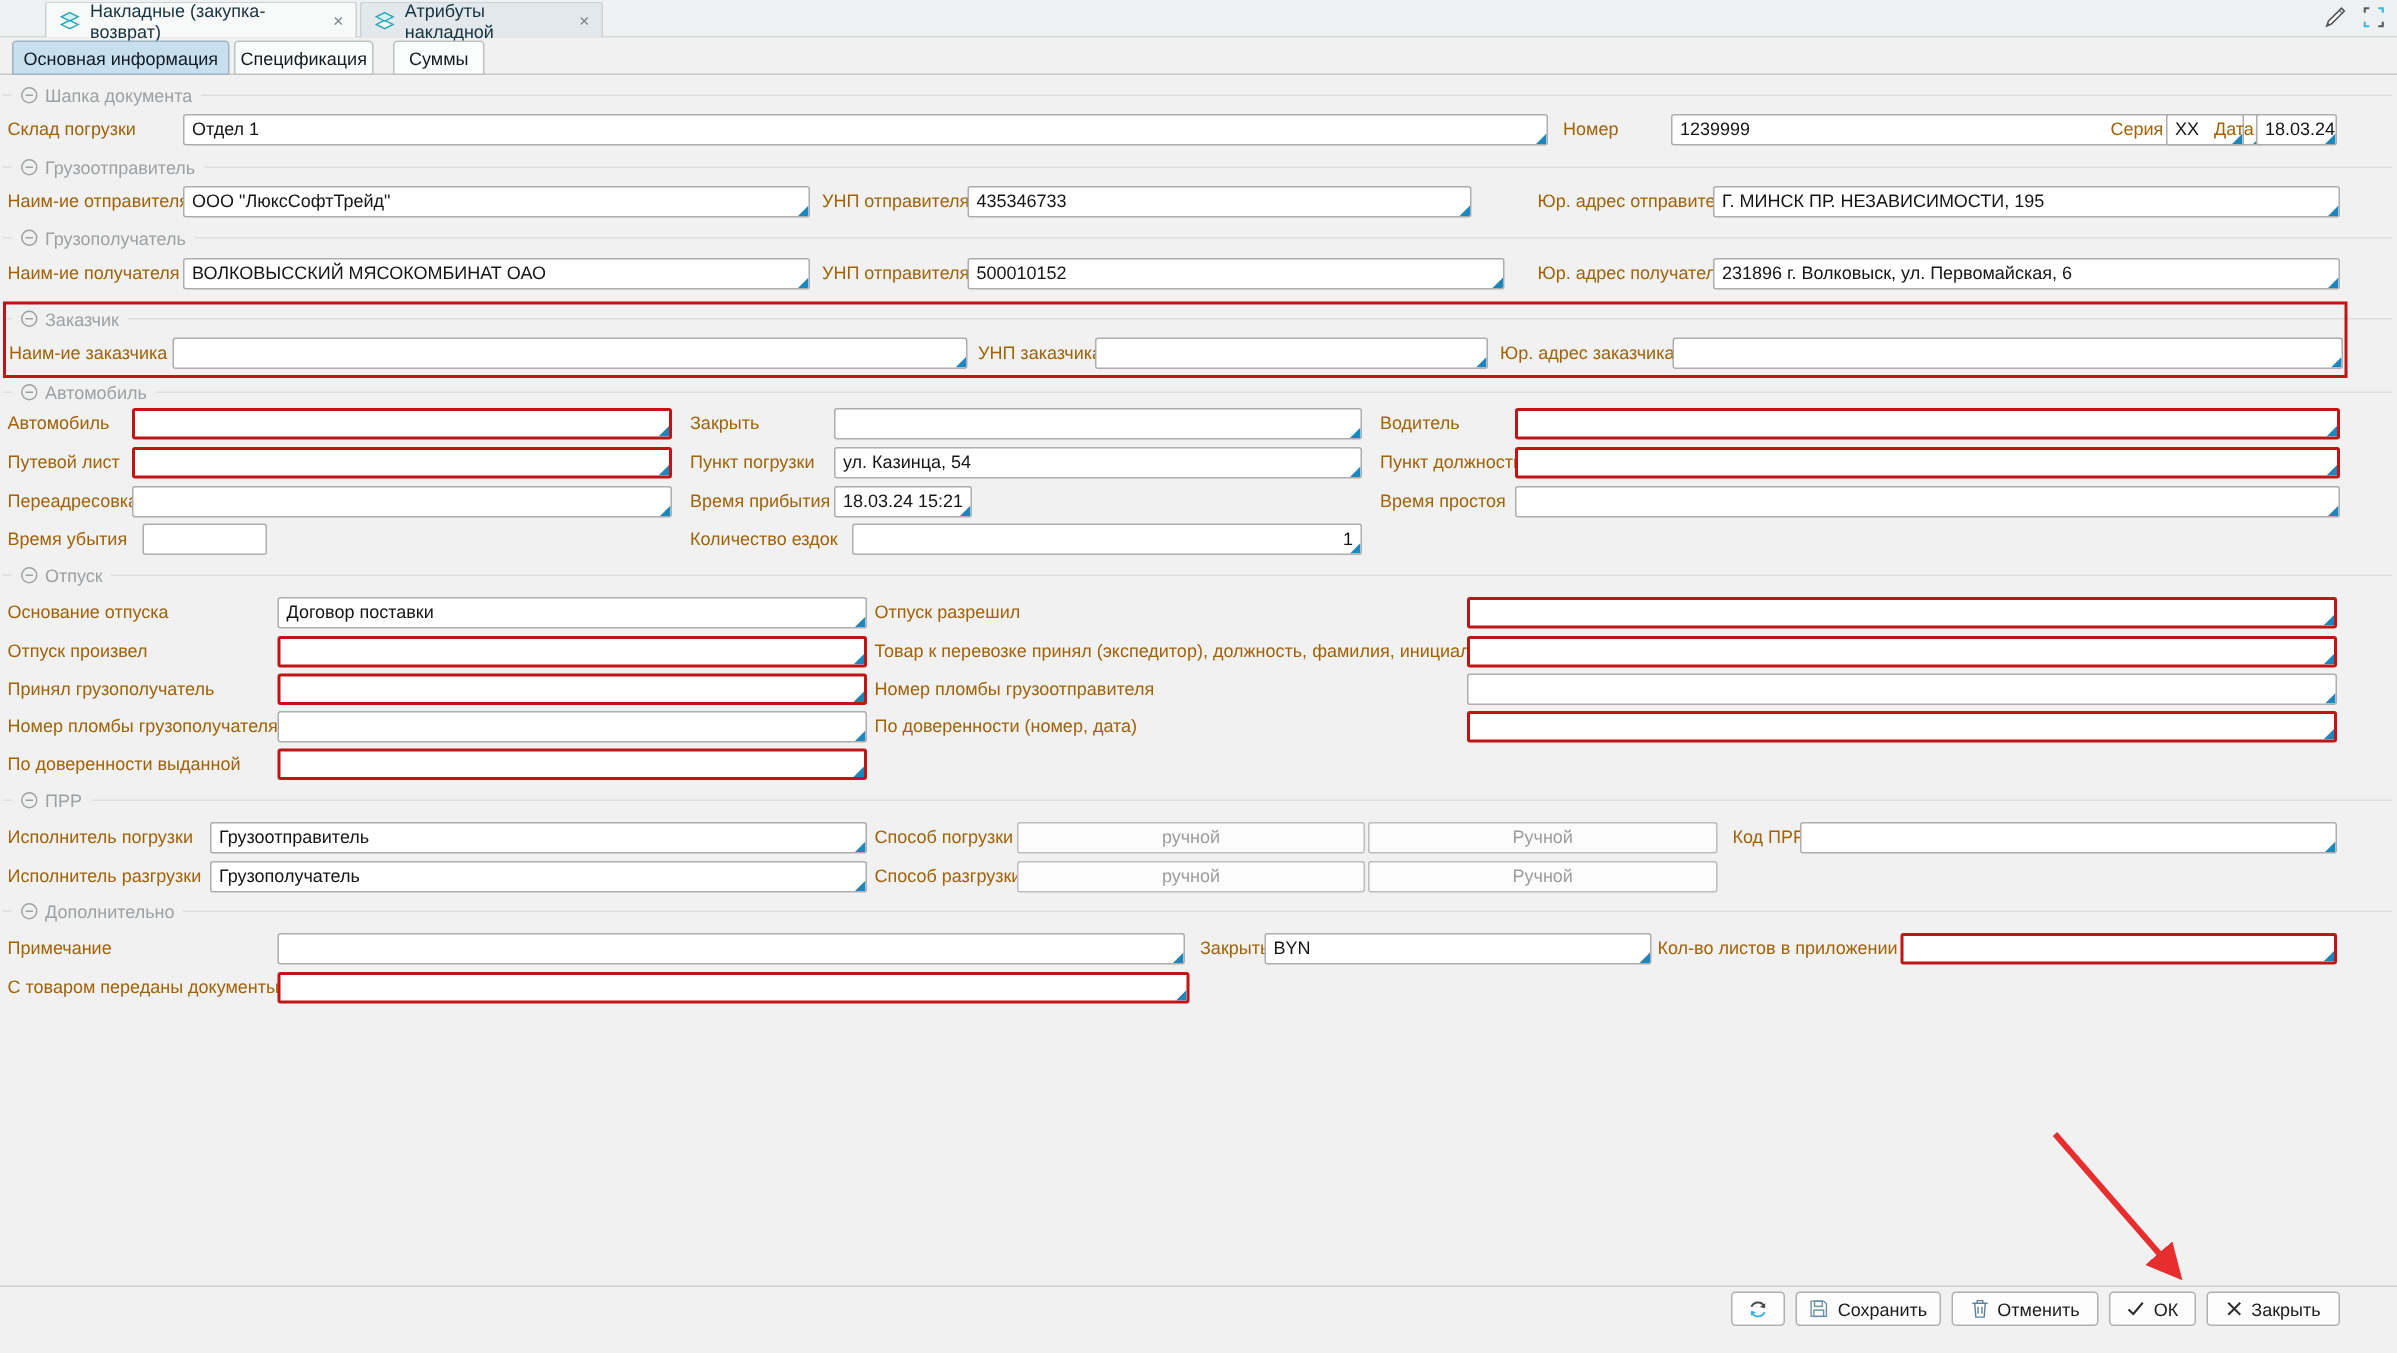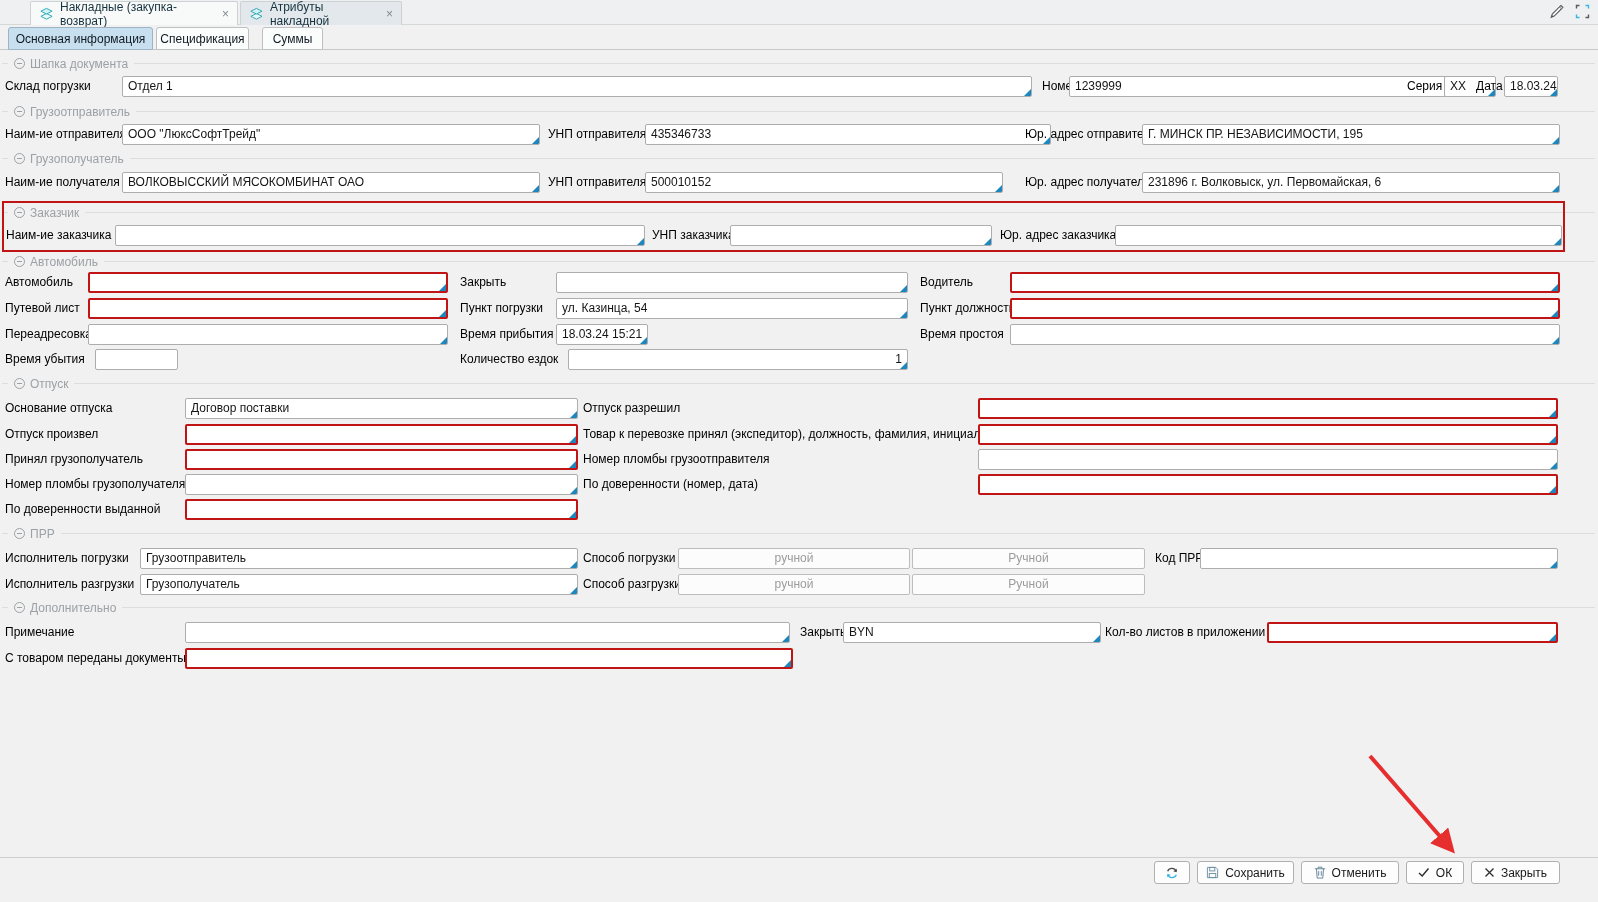--- a/index.html
+++ b/index.html
@@ -30,7 +30,7 @@
 
   
   .row { position:absolute; left:0; width:100%; height:21px; }
-  .lbl { position:absolute; top:0; line-height:21px; font-size:12px; color:#000000; white-space:nowrap; }
+  .lbl { position:absolute; top:0; line-height:21px; font-size:12px; color:#a16207; white-space:nowrap; }
   .field { position:absolute; top:0; height:21px; background:#fff; border:1px solid #adadad; border-radius:2px;
            font-size:12px; line-height:19px; padding:0 5px; color:#151515; white-space:nowrap; overflow:hidden; cursor:text; }
   .field::after { content:''; position:absolute; right:0; bottom:0; width:0; height:0;

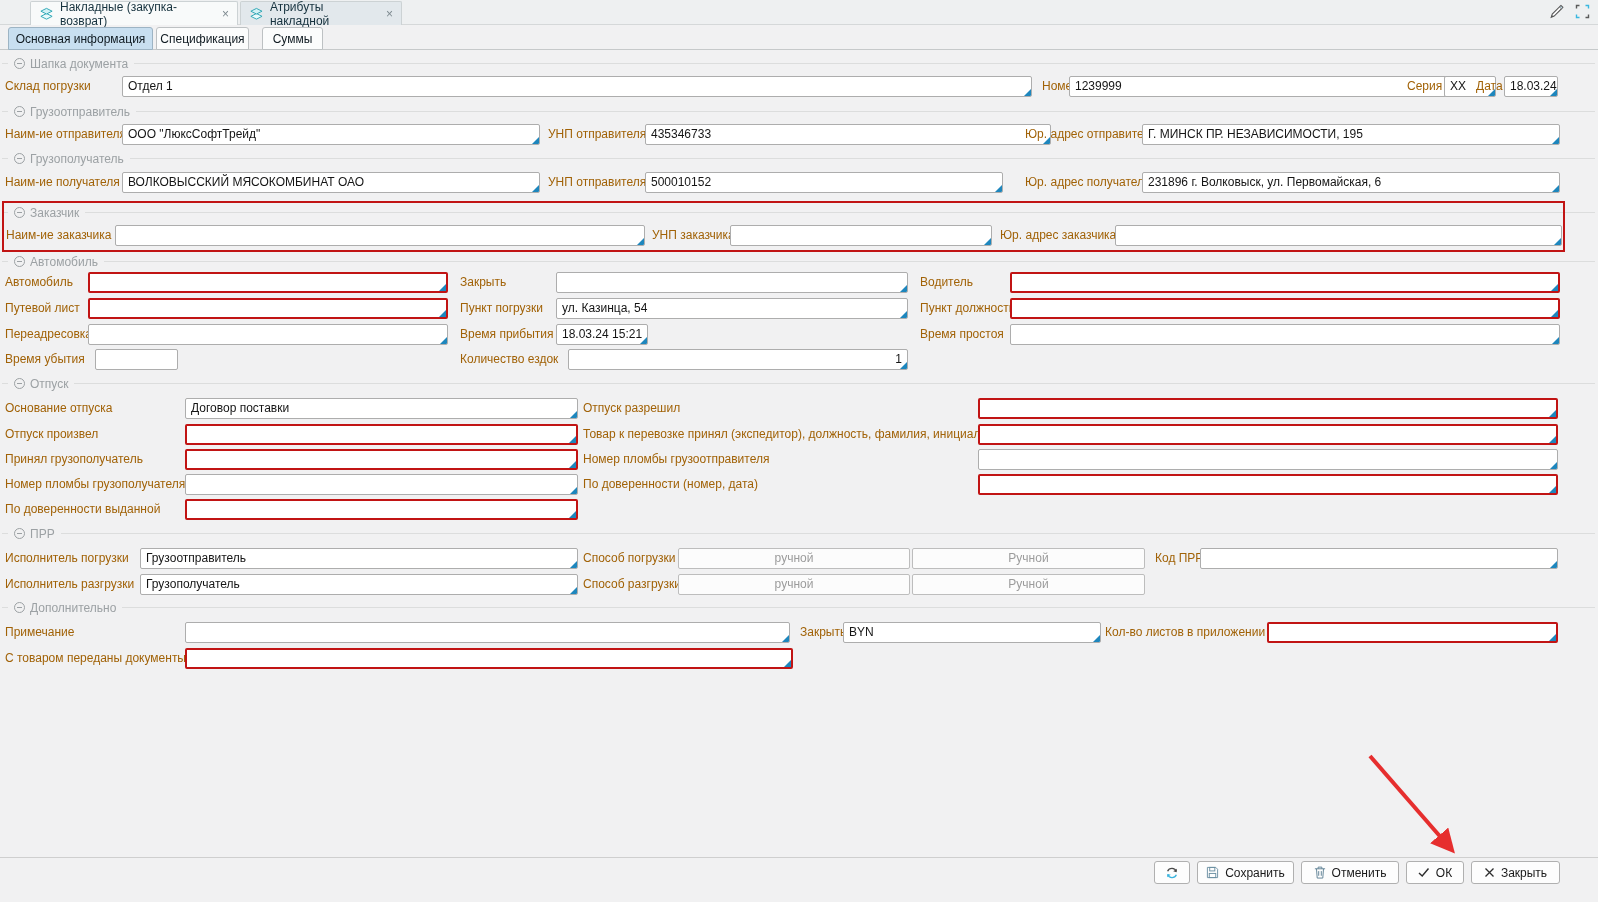--- a/index.html
+++ b/index.html
@@ -107,7 +107,7 @@
     <span class="lbl" style="left:5px">Склад погрузки</span>
     <div class="field" style="left:122px;width:910px">Отдел 1</div>
     <span class="lbl" style="left:1042px">Номер</span>
-    <div class="field" style="left:1069px;width:396px">1239999</div>
+    <div class="field" style="left:1114px;width:396px">1239999</div>
     <span class="lbl" style="left:1407px">Серия</span>
     <div class="field" style="left:1444px;width:52px">XX</div>
     <span class="lbl" style="left:1476px">Дата</span>

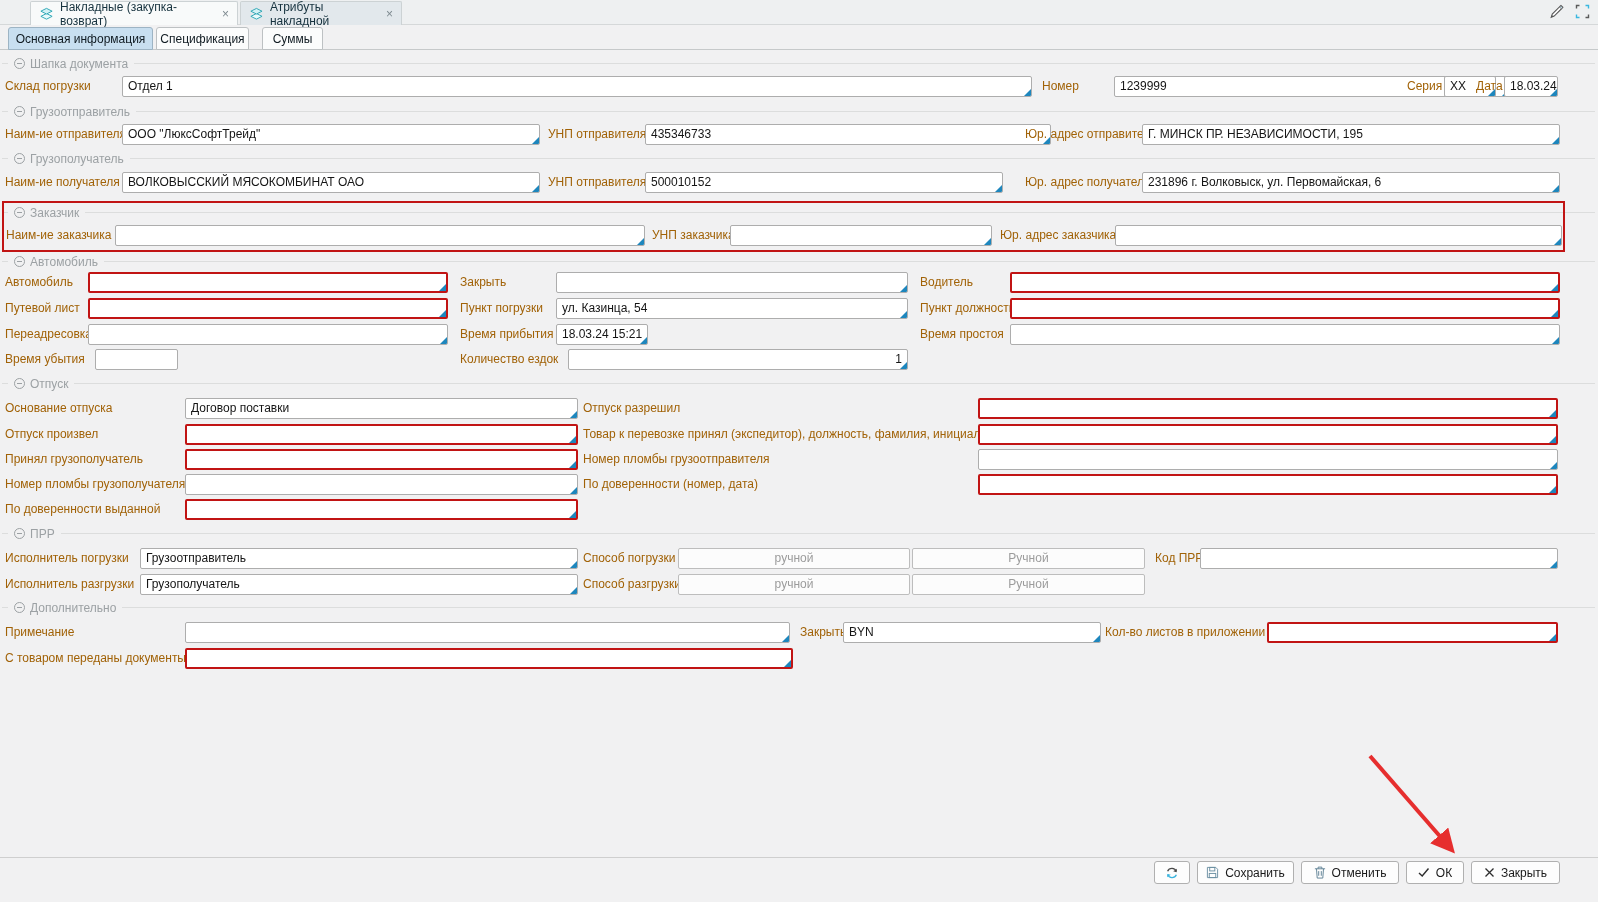--- a/index.html
+++ b/index.html
@@ -123,7 +123,7 @@
     <span class="lbl" style="left:5px">Наим-ие отправителя</span>
     <div class="field" style="left:122px;width:418px">ООО "ЛюксСофтТрейд"</div>
     <span class="lbl" style="left:548px">УНП отправителя</span>
-    <div class="field" style="left:645px;width:406px">435346733</div>
+    <div class="field" style="left:645px;width:336px">435346733</div>
     <span class="lbl" style="left:1025px">Юр. адрес отправителя</span>
     <div class="field" style="left:1142px;width:418px">Г. МИНСК ПР. НЕЗАВИСИМОСТИ, 195</div>
   </div>

